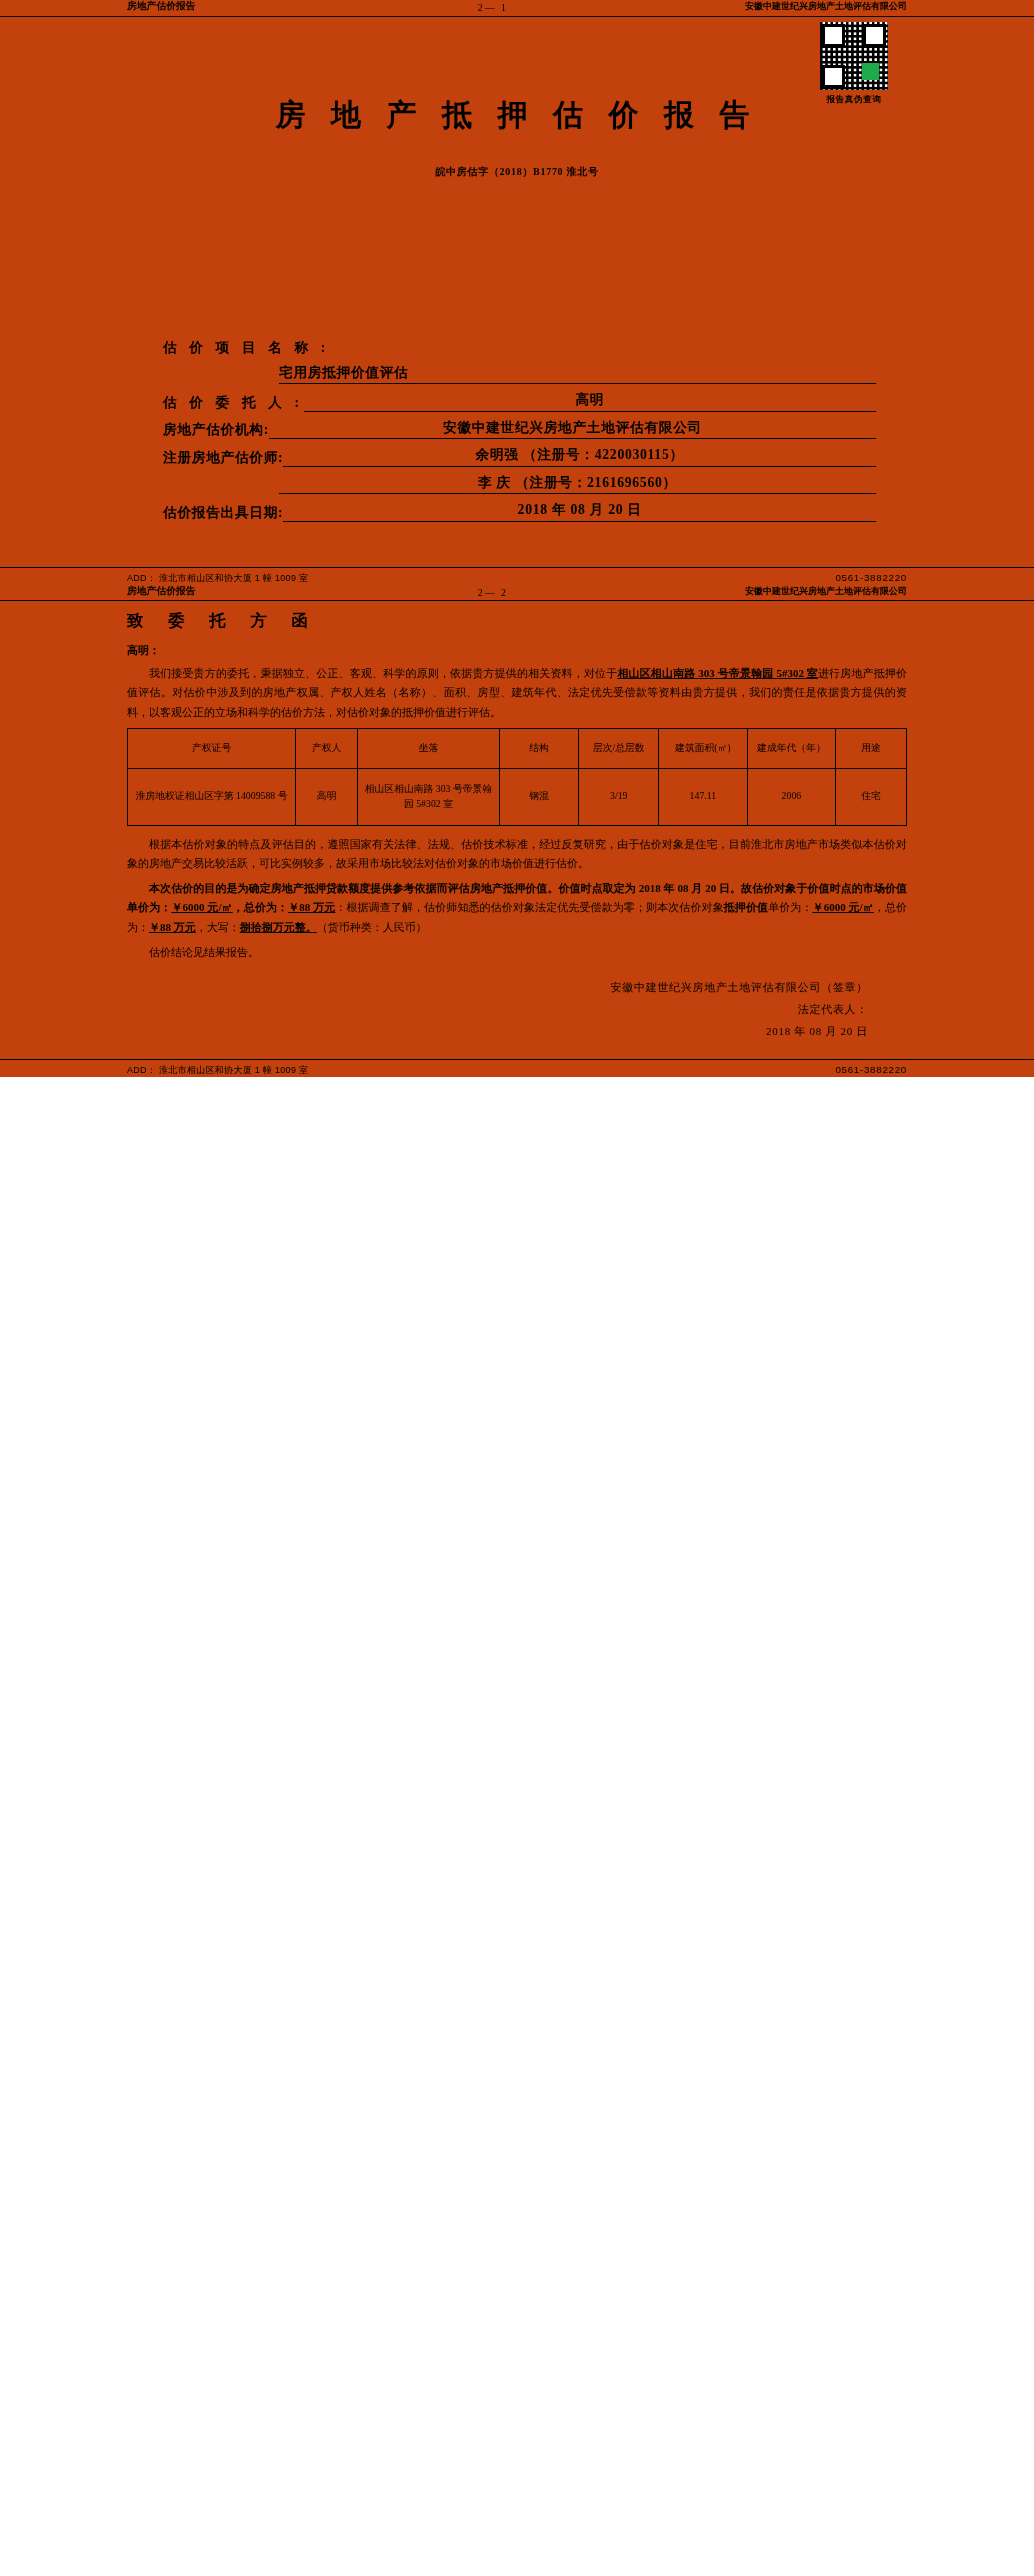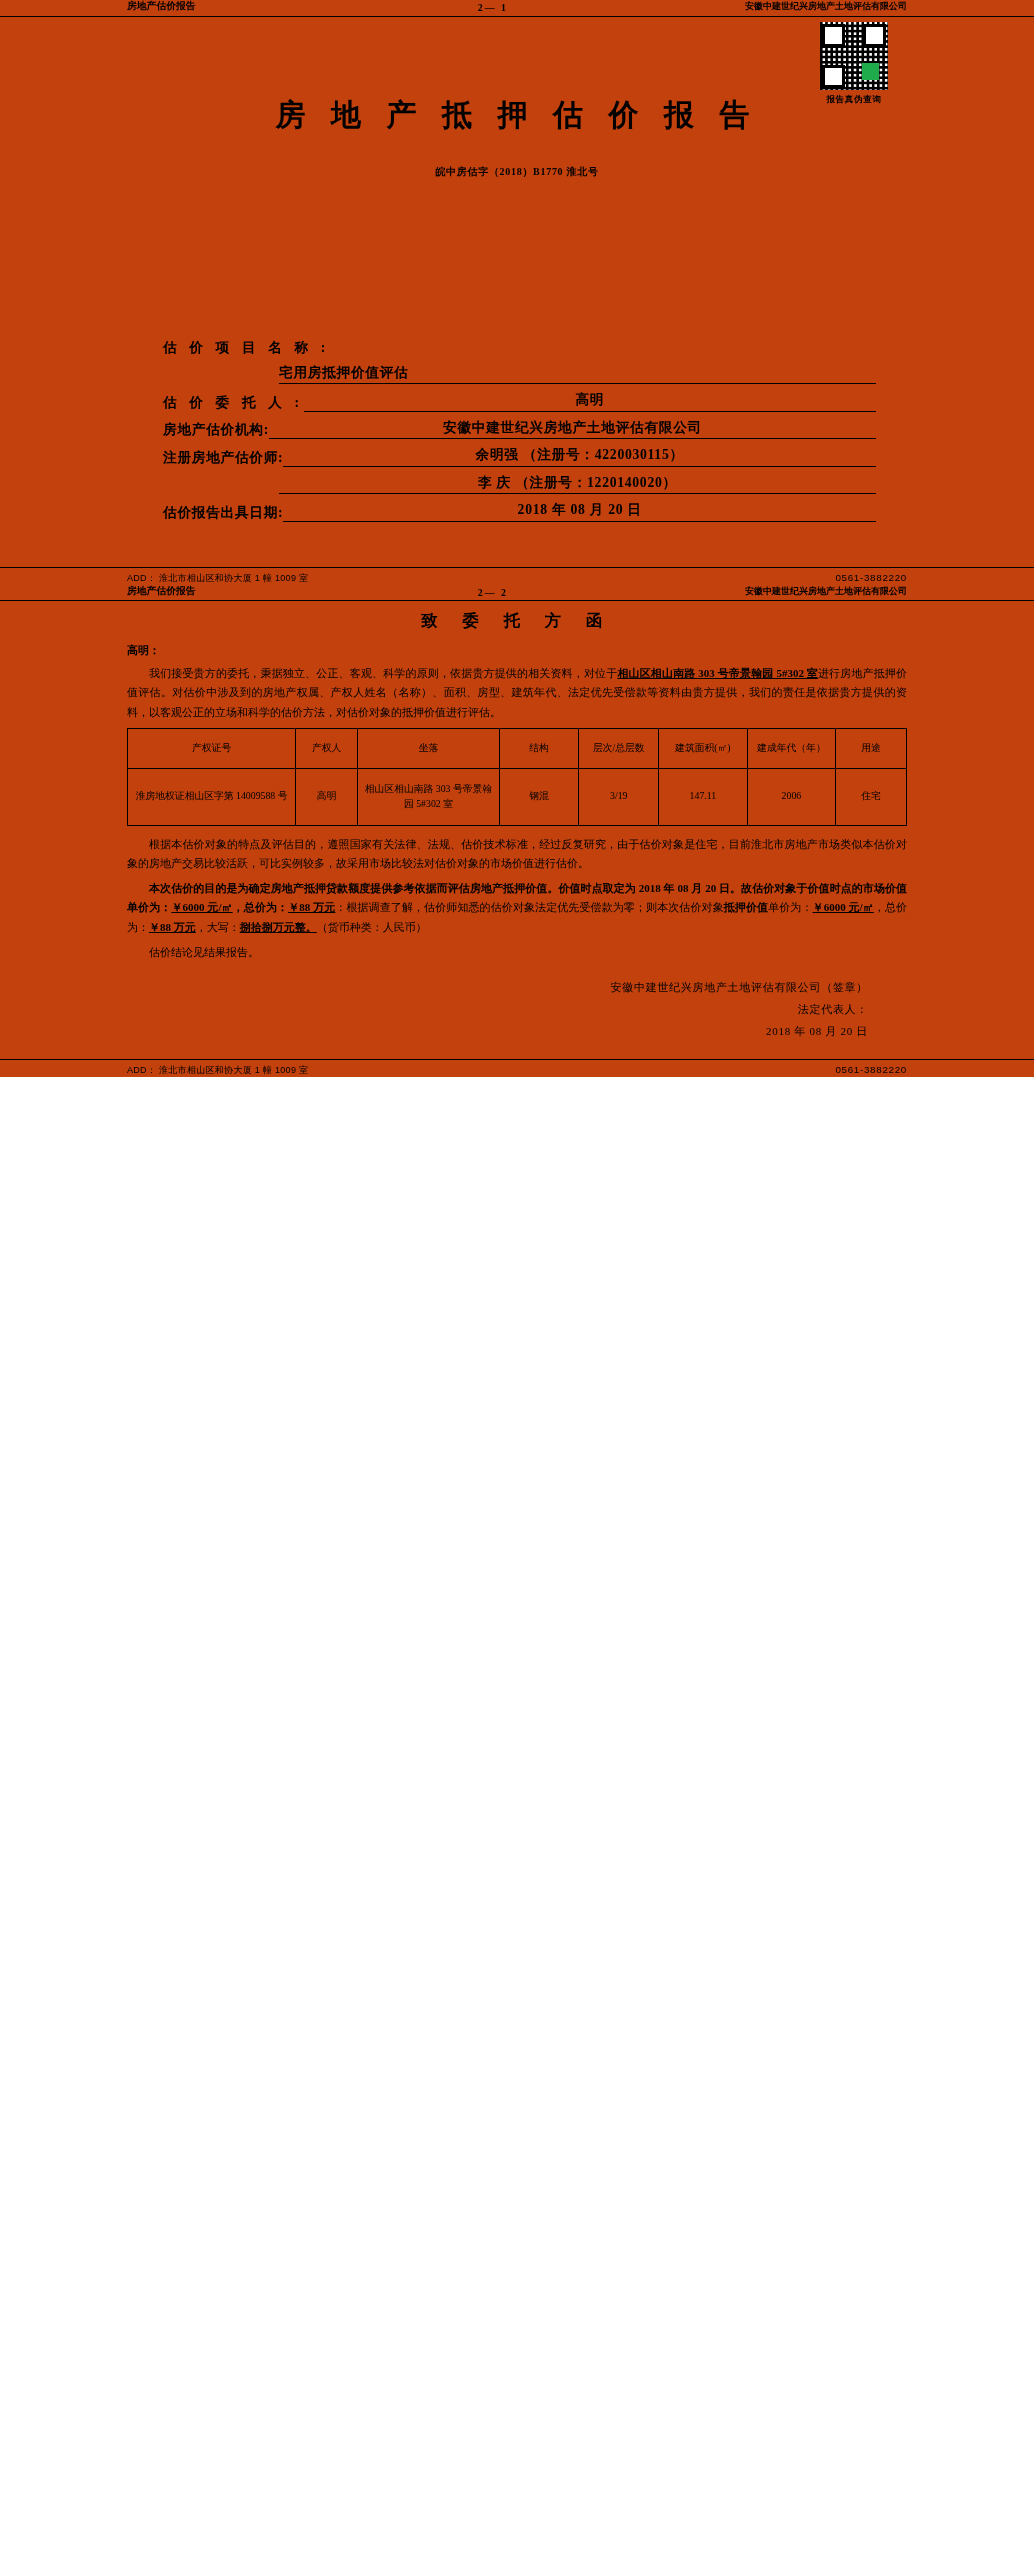--- a/index.html
+++ b/index.html
@@ -30,7 +30,7 @@
     box-sizing: border-box;
   }
   .runhead .mid {
-    font-weight: bold;
+    font-weight: normal;
     letter-spacing: 2px;
     font-family: "Liberation Serif", serif;
     margin-left: 45px;

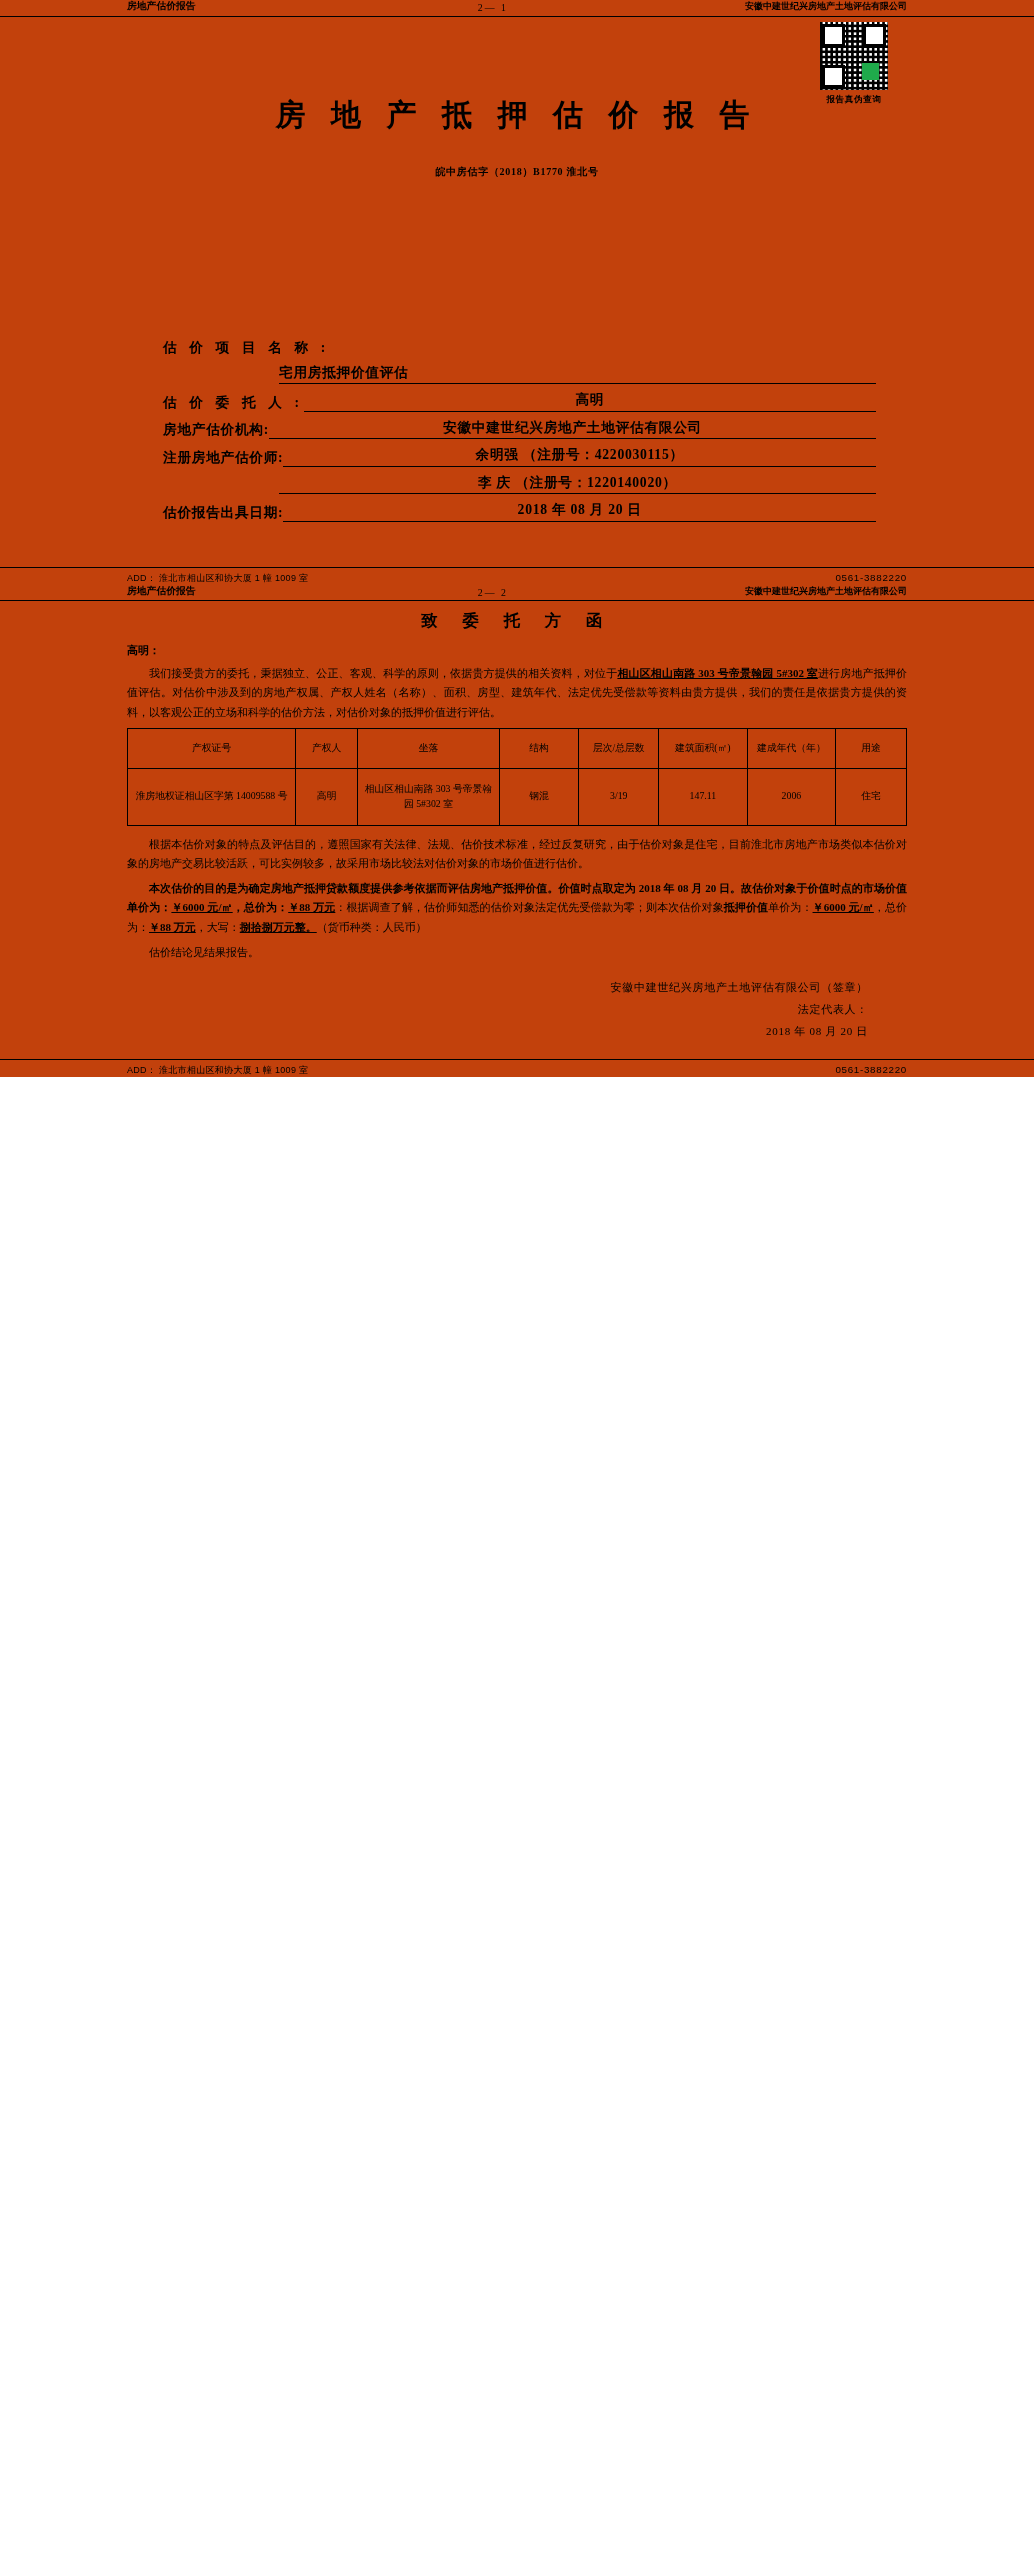--- a/index.html
+++ b/index.html
@@ -272,7 +272,7 @@
 
       <div class="cf-row">
         <span class="cf-label" style="width:116px"></span>
-        <span class="cf-val">李 庆 （注册号：1220140020）</span>
+        <span class="cf-val">李 庆 （注册号：2161696560）</span>
       </div>
 
       <div class="cf-row">

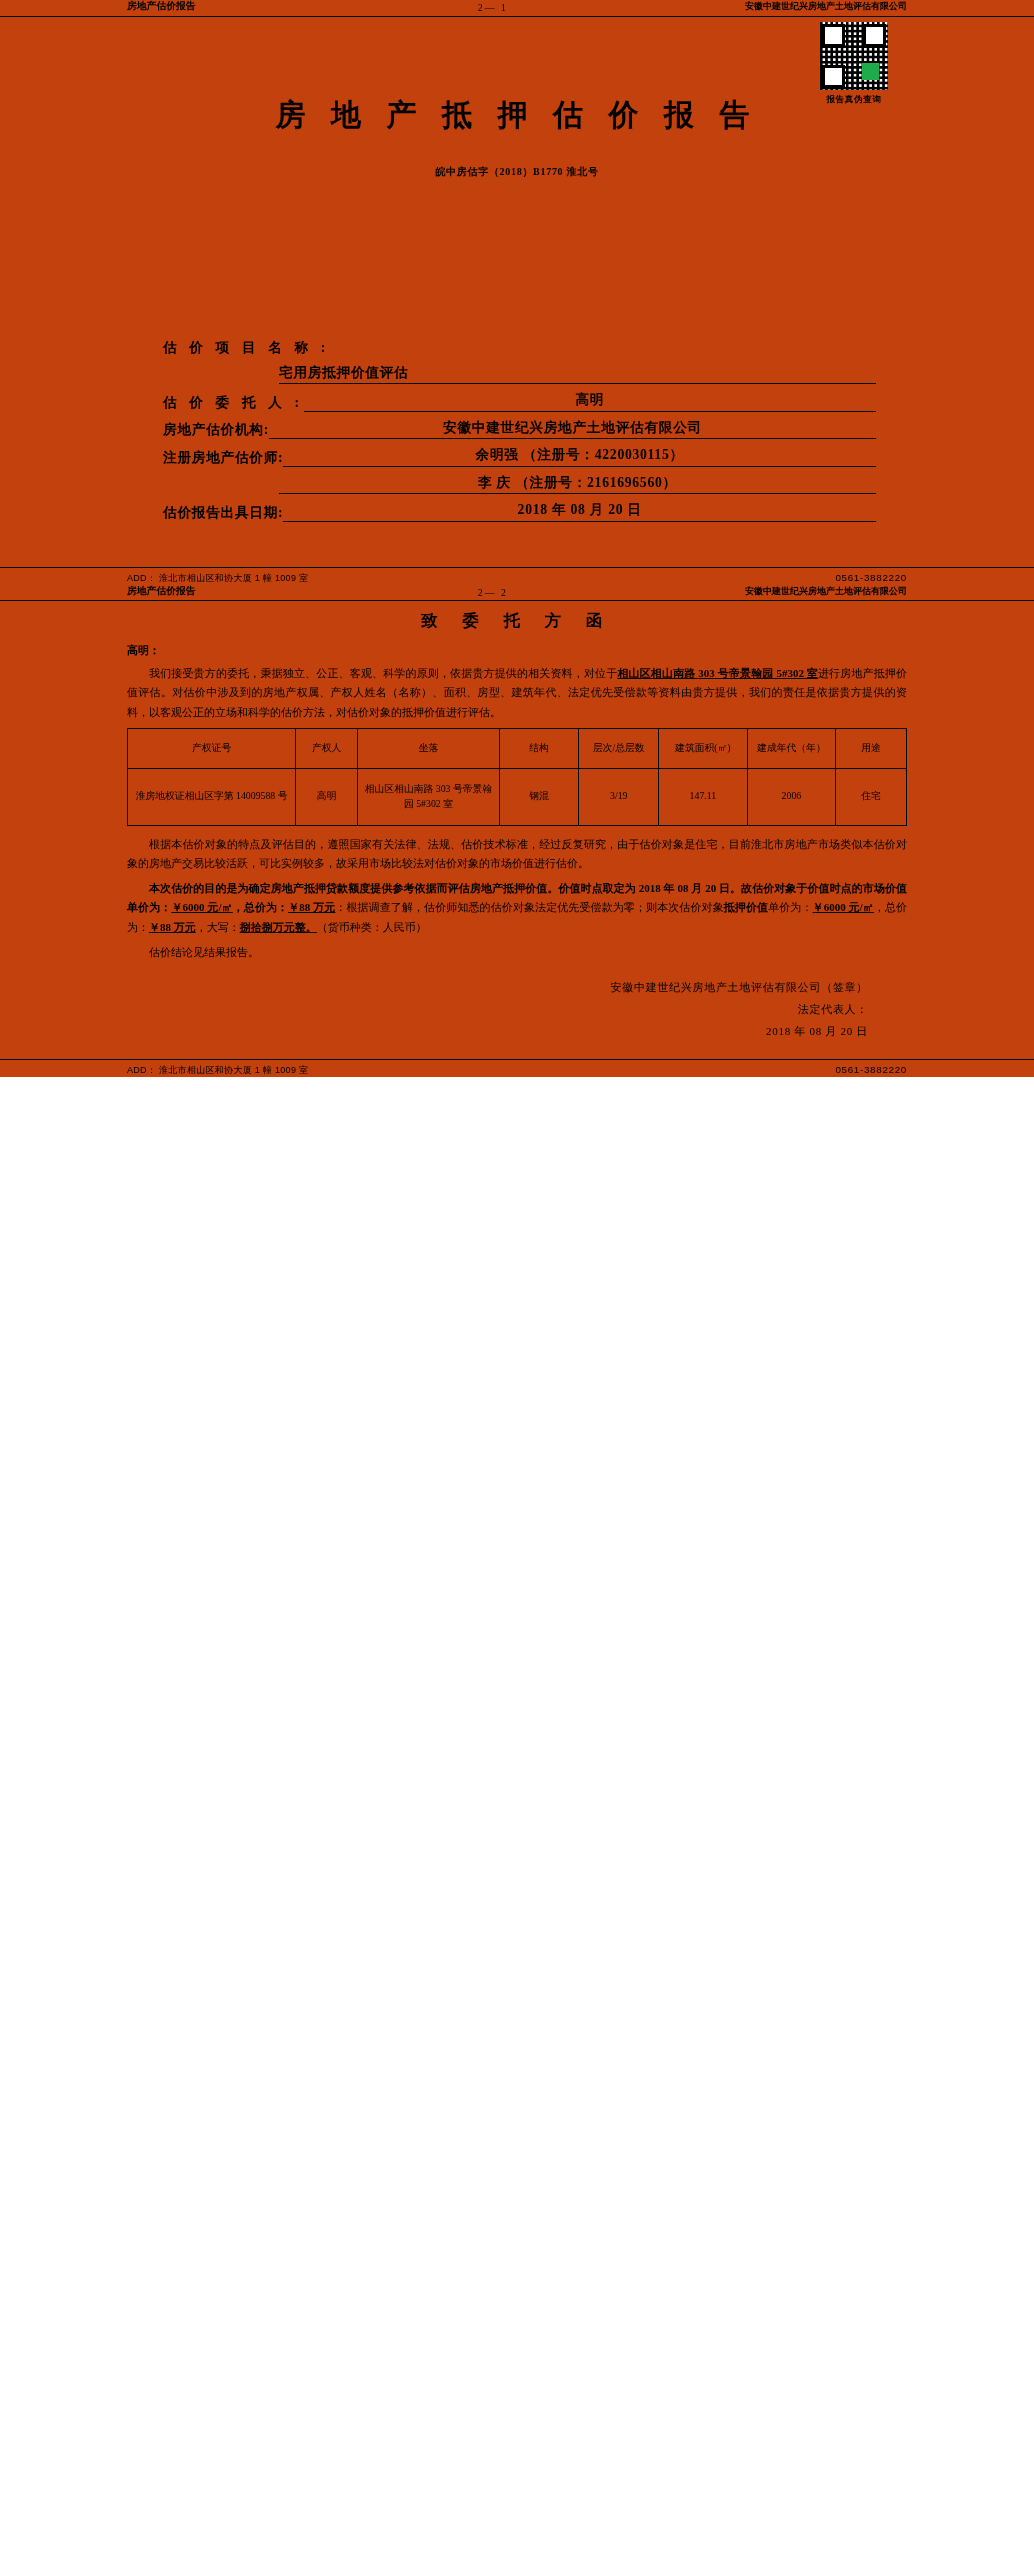--- a/index.html
+++ b/index.html
@@ -171,7 +171,7 @@
   }
   
   .letter-title {
-    text-align: center;
+    text-align: left;
     font-size: 16.3px;
     font-weight: bold;
     letter-spacing: 10.4px;

